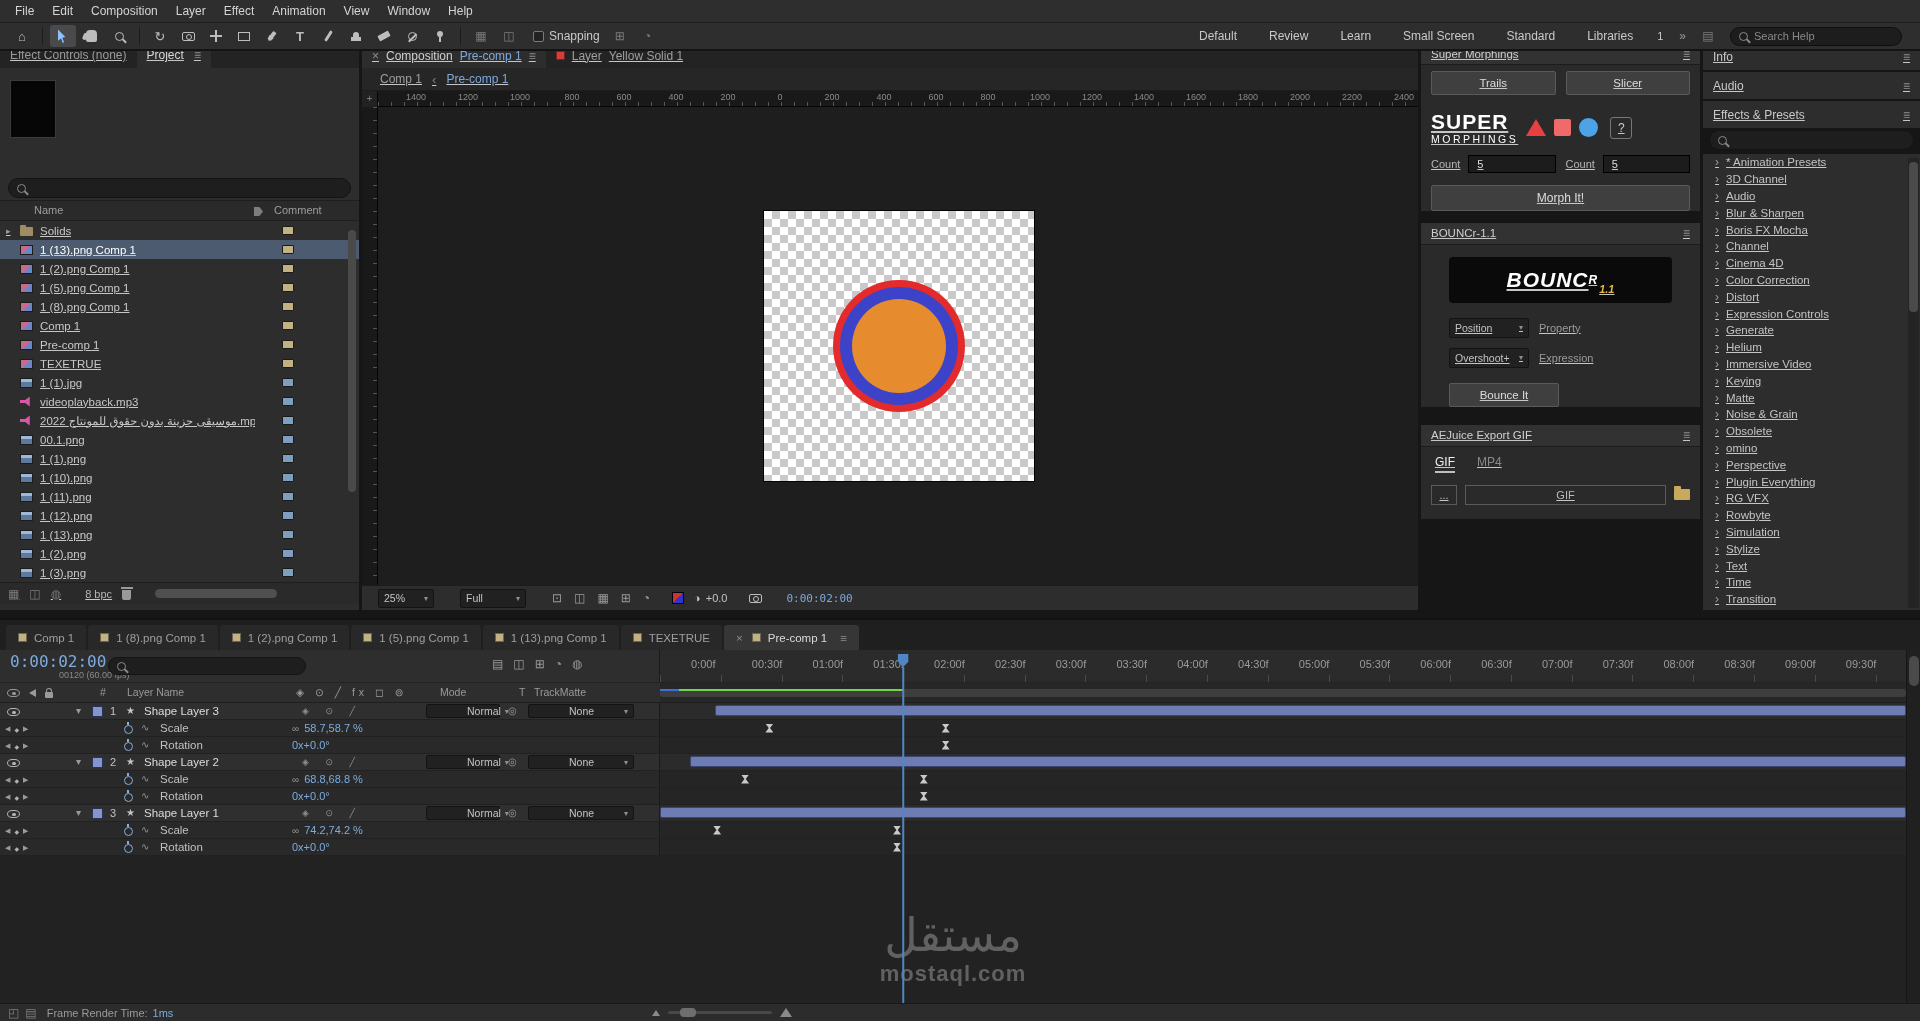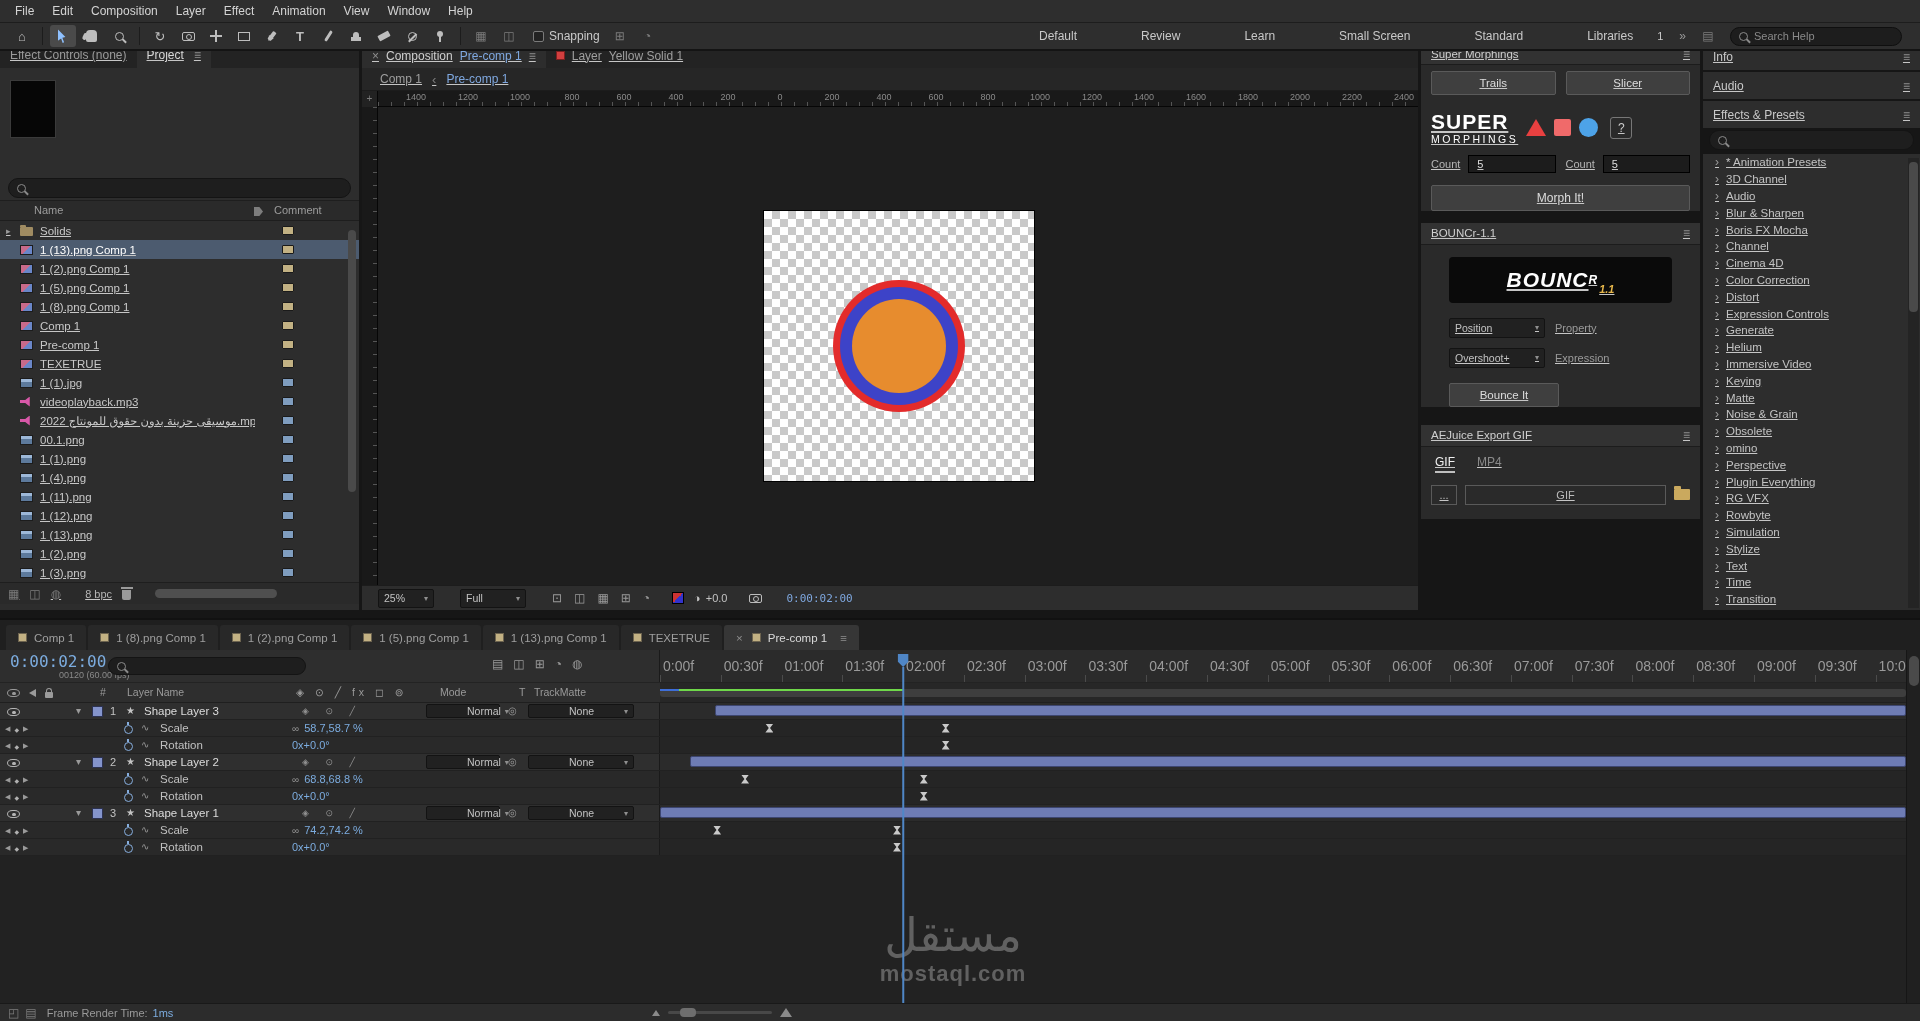--- a/index.html
+++ b/index.html
@@ -324,7 +324,7 @@
       <span class="dimglyph">◔</span>
     </span>
   <span id="ws-spacer"></span>
-  <div id="workspaces" style="display:flex;align-items:flex-start;gap:32px;">
+  <div id="workspaces" style="display:flex;align-items:flex-start;">
       <div class="wsi">Default</div>
       <div class="wsi">Review</div>
       <div class="wsi">Learn</div>

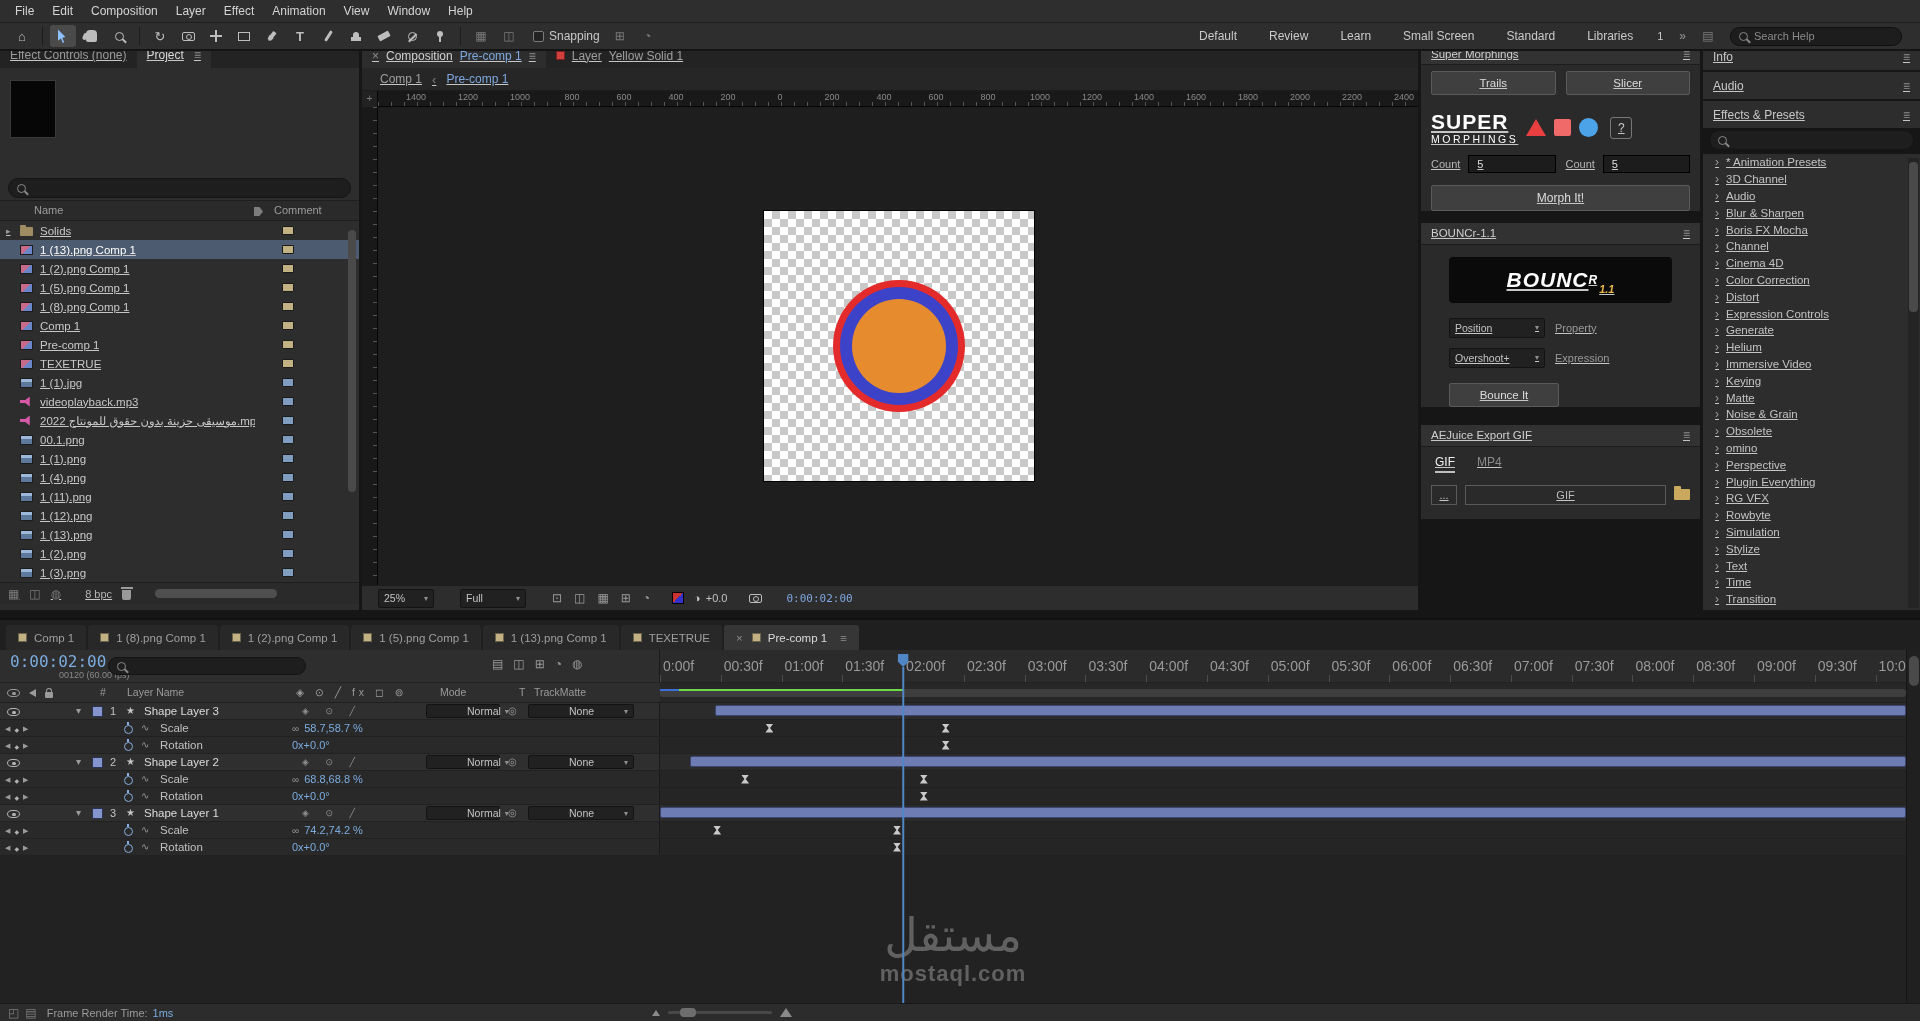--- a/index.html
+++ b/index.html
@@ -145,7 +145,7 @@
 #bo-logo .sup{font-style:italic;font-weight:bold;font-size:12px;vertical-align:super;}
 #bo-logo .ver{font-style:italic;font-weight:bold;font-size:11px;color:#e8b84b;margin-left:2px;align-self:flex-end;padding-bottom:8px;}
 .borow{display:flex;align-items:center;gap:10px;padding:5px 28px;}
-.borow .dd{width:96px;height:20px;}
+.borow .dd{width:80px;height:20px;}
 .borow .lab{font-size:11px;color:#9a9a9a;}
 #bo-btn{margin:10px 28px 18px 28px;width:110px;height:24px;background:#3f3f3f;border:1px solid #5a5a5a;border-radius:2px;color:#ddd;font-size:11.5px;display:flex;align-items:center;justify-content:center;}
 #aej-tabs{display:flex;gap:22px;padding:8px 14px 4px 14px;font-size:12px;}

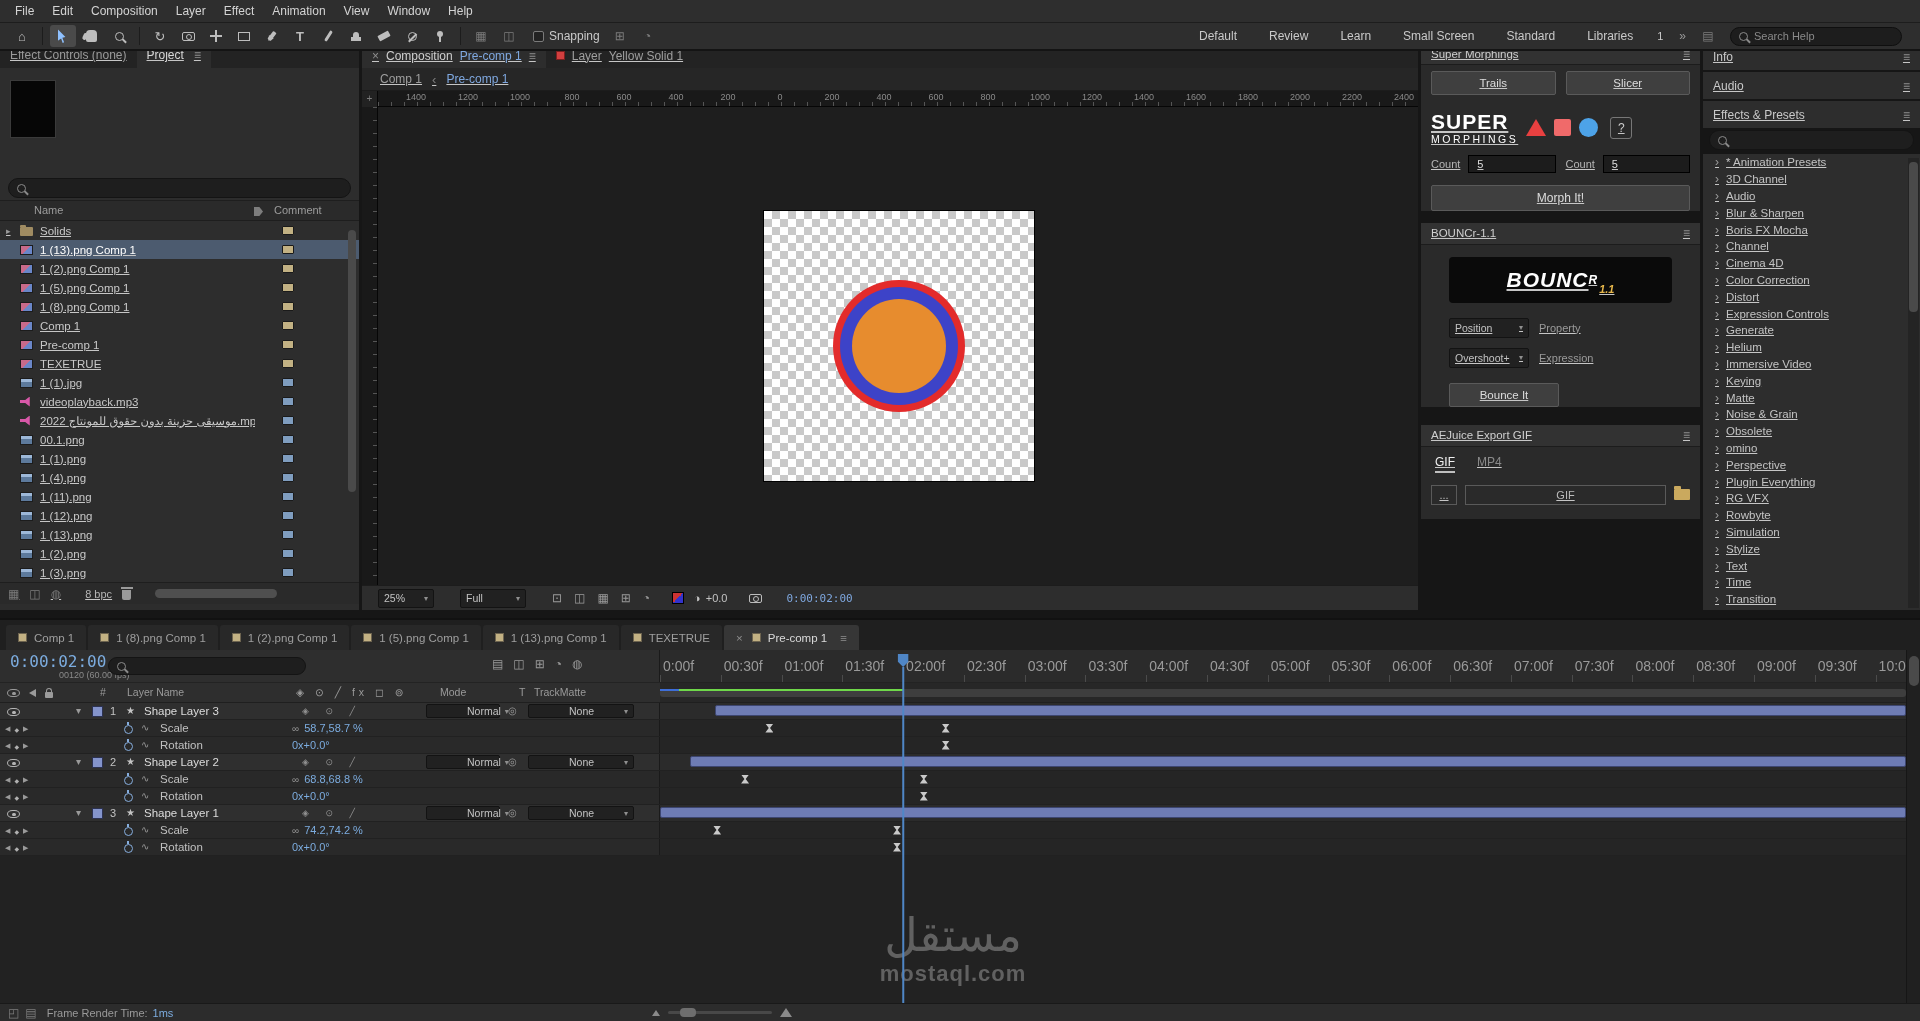--- a/index.html
+++ b/index.html
@@ -447,7 +447,7 @@
       <div class="prow">
         <span class="parr"></span>
         <span class="pic ic-image"></span>
-        <span class="plab">1 (4).png</span>
+        <span class="plab">1 (10).png</span>
         <span class="pchip" style="background: rgb(127, 157, 191);"></span>
       </div>
       <div class="prow">

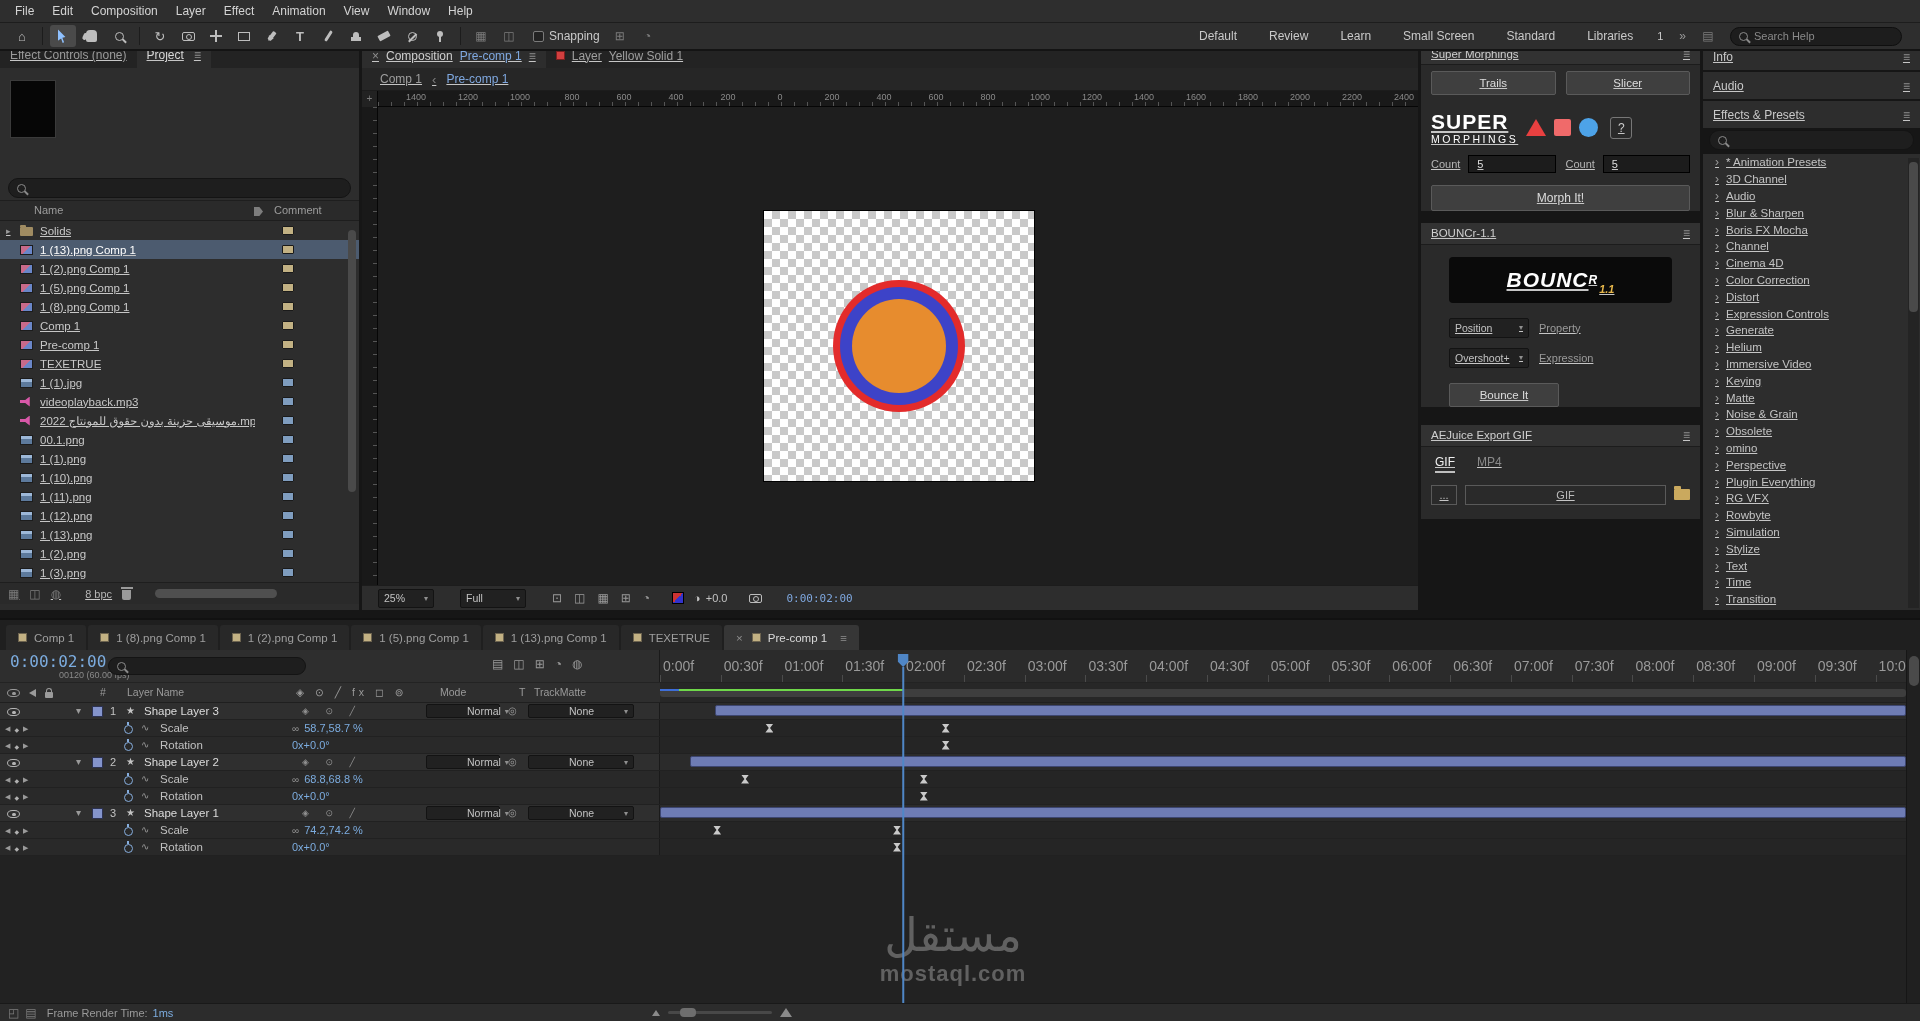--- a/index.html
+++ b/index.html
@@ -182,7 +182,7 @@
 #tl-icons{position:absolute;left:492px;top:7px;display:flex;gap:10px;color:#9a9a9a;font-size:12px;}
 #tl-ruler{position:absolute;top:30px;left:660px;right:14px;height:32px;background:#2b2b2b;overflow:hidden;}
 #tl-ruler::after{content:"";position:absolute;left:0;right:0;bottom:0;height:7px;background:repeating-linear-gradient(90deg,#4b4b4b 0 1px,transparent 1px 4.878%);}
-.trl{position:absolute;top:8px;padding-left:3px;font-size:14px;color:#9a9a9a;white-space:nowrap;}
+.trl{position:absolute;top:8px;padding-left:3px;font-size:11px;color:#9a9a9a;white-space:nowrap;margin-left:28px;}
 #tl-header{position:absolute;top:62px;left:0;width:660px;height:21px;background:#2e2e2e;border-top:1px solid #232323;border-bottom:1px solid #1f1f1f;}
 #tl-header .hicons{position:absolute;left:7px;top:5px;display:flex;gap:9px;align-items:center;}
 .hcol{position:absolute;top:3px;font-size:10.5px;color:#9a9a9a;}

